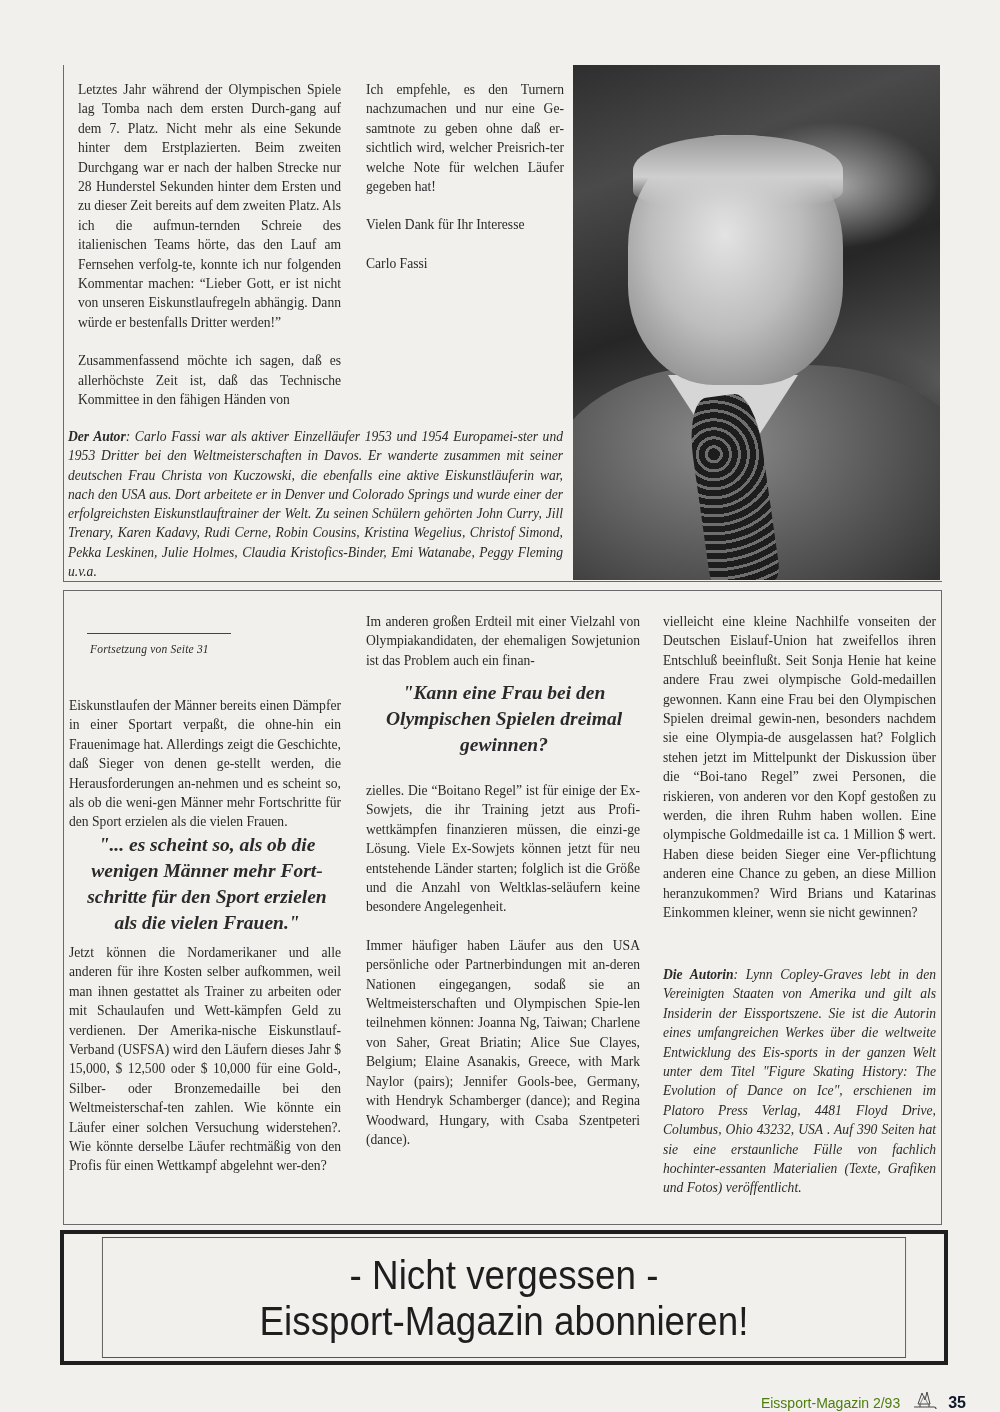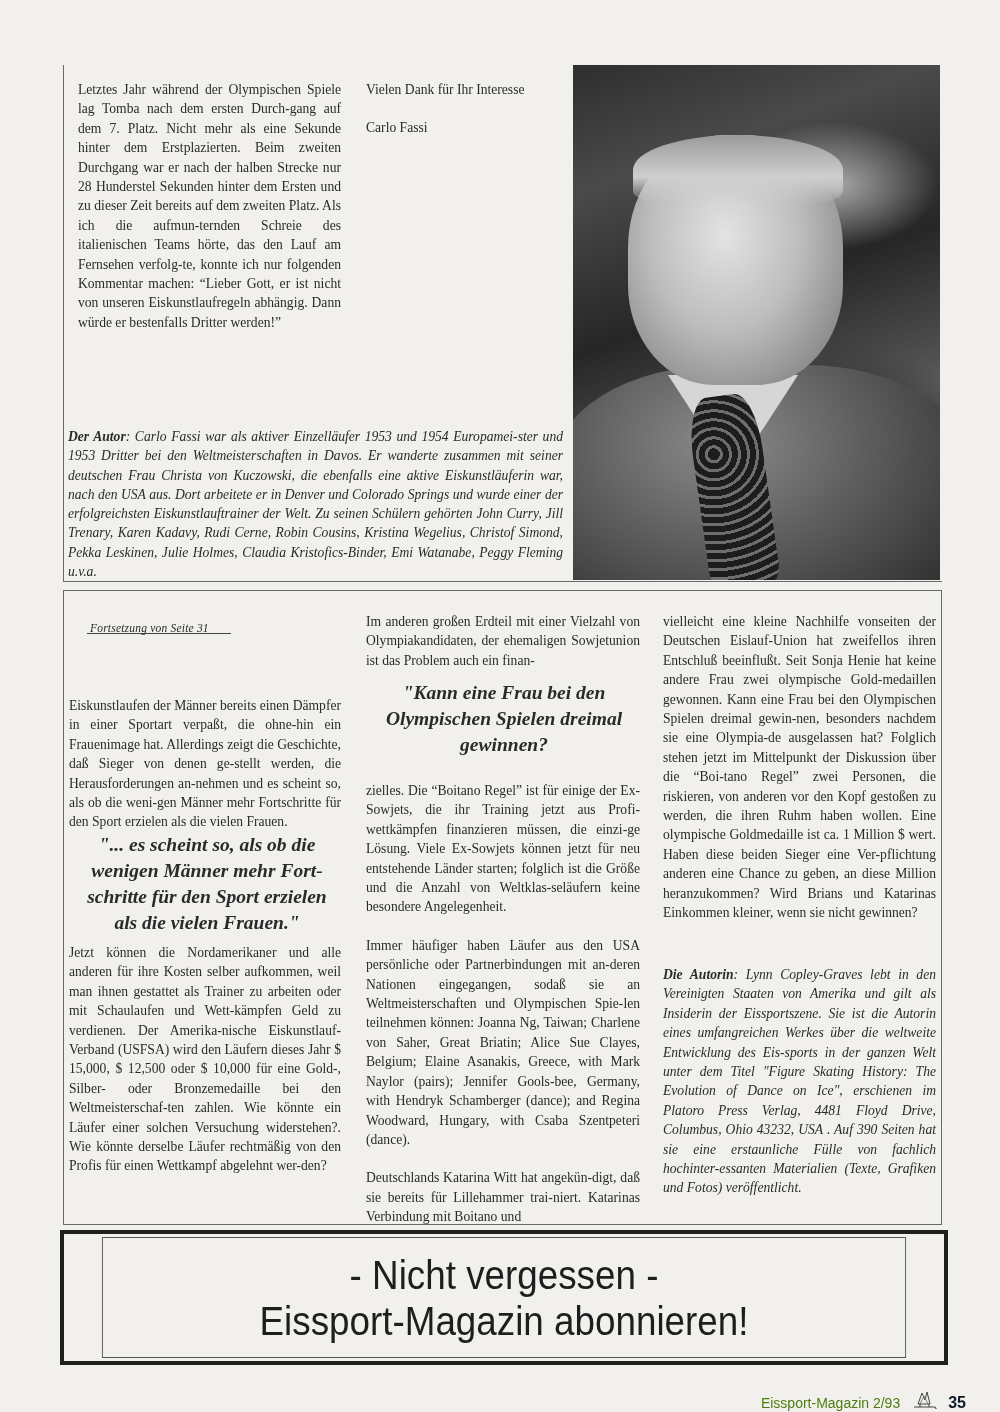--- a/index.html
+++ b/index.html
@@ -137,6 +137,7 @@
 </div>
 
 <div class="col c2">
+  <p>Ich empfehle, es den Turnern nachzumachen und nur eine Ge-samtnote zu geben ohne daß er-sichtlich wird, welcher Preisrich-ter welche Note für welchen Läufer gegeben hat!</p>
   <p>Vielen Dank für Ihr Interesse</p>
   <p>Carlo Fassi</p>
 </div>

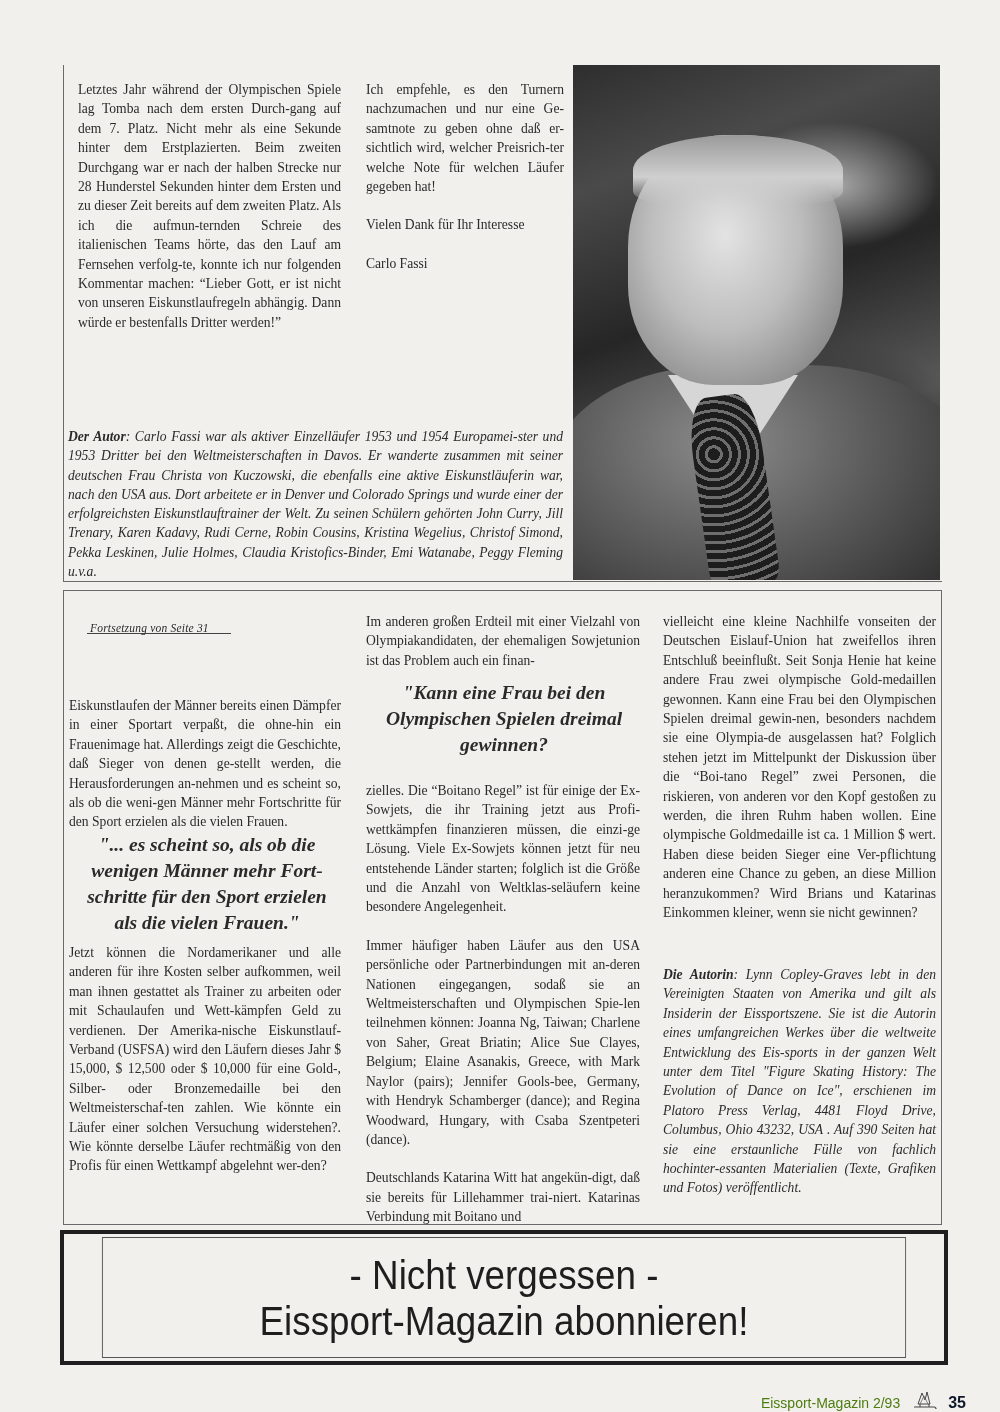--- a/index.html
+++ b/index.html
@@ -134,6 +134,7 @@
 
 <div class="col c1">
   <p>Letztes Jahr während der Olympischen Spiele lag Tomba nach dem ersten Durch-gang auf dem 7. Platz. Nicht mehr als eine Sekunde hinter dem Erstplazierten. Beim zweiten Durchgang war er nach der halben Strecke nur 28 Hunderstel Sekunden hinter dem Ersten und zu dieser Zeit bereits auf dem zweiten Platz.  Als ich die aufmun-ternden Schreie des italienischen Teams hörte, das den Lauf am Fernsehen verfolg-te, konnte ich nur folgenden Kommentar machen: “Lieber Gott, er ist nicht von unseren Eiskunstlaufregeln abhängig. Dann würde er bestenfalls Dritter werden!”</p>
+  <p>Zusammenfassend möchte ich sagen, daß es allerhöchste Zeit ist, daß das Technische Kommittee in den fähigen Händen von</p>
 </div>
 
 <div class="col c2">

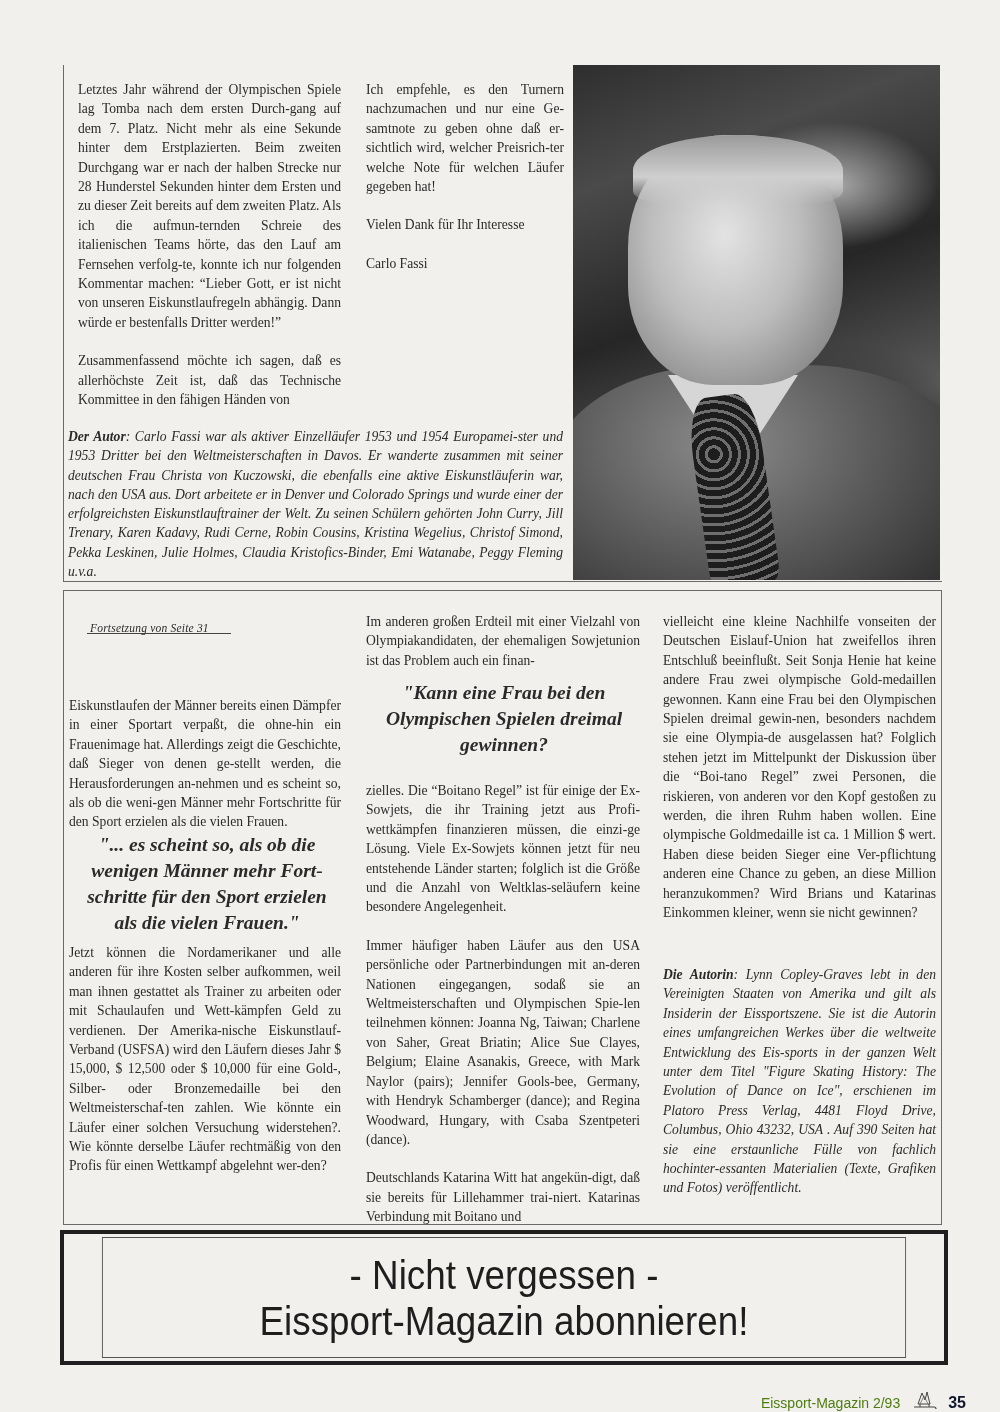--- a/index.html
+++ b/index.html
@@ -73,7 +73,7 @@
       border: 1.5px solid #6a6a6a;
     }
     .cont-label {
-      position: absolute; left: 90px; top: 622px;
+      position: absolute; left: 90px; top: 643px;
       font-style: italic; font-size: 11.5px; letter-spacing: 0.2px;
     }
     .cont-rule { position: absolute; left: 87px; top: 633px; width: 144px; border-top: 1.3px solid #444; }

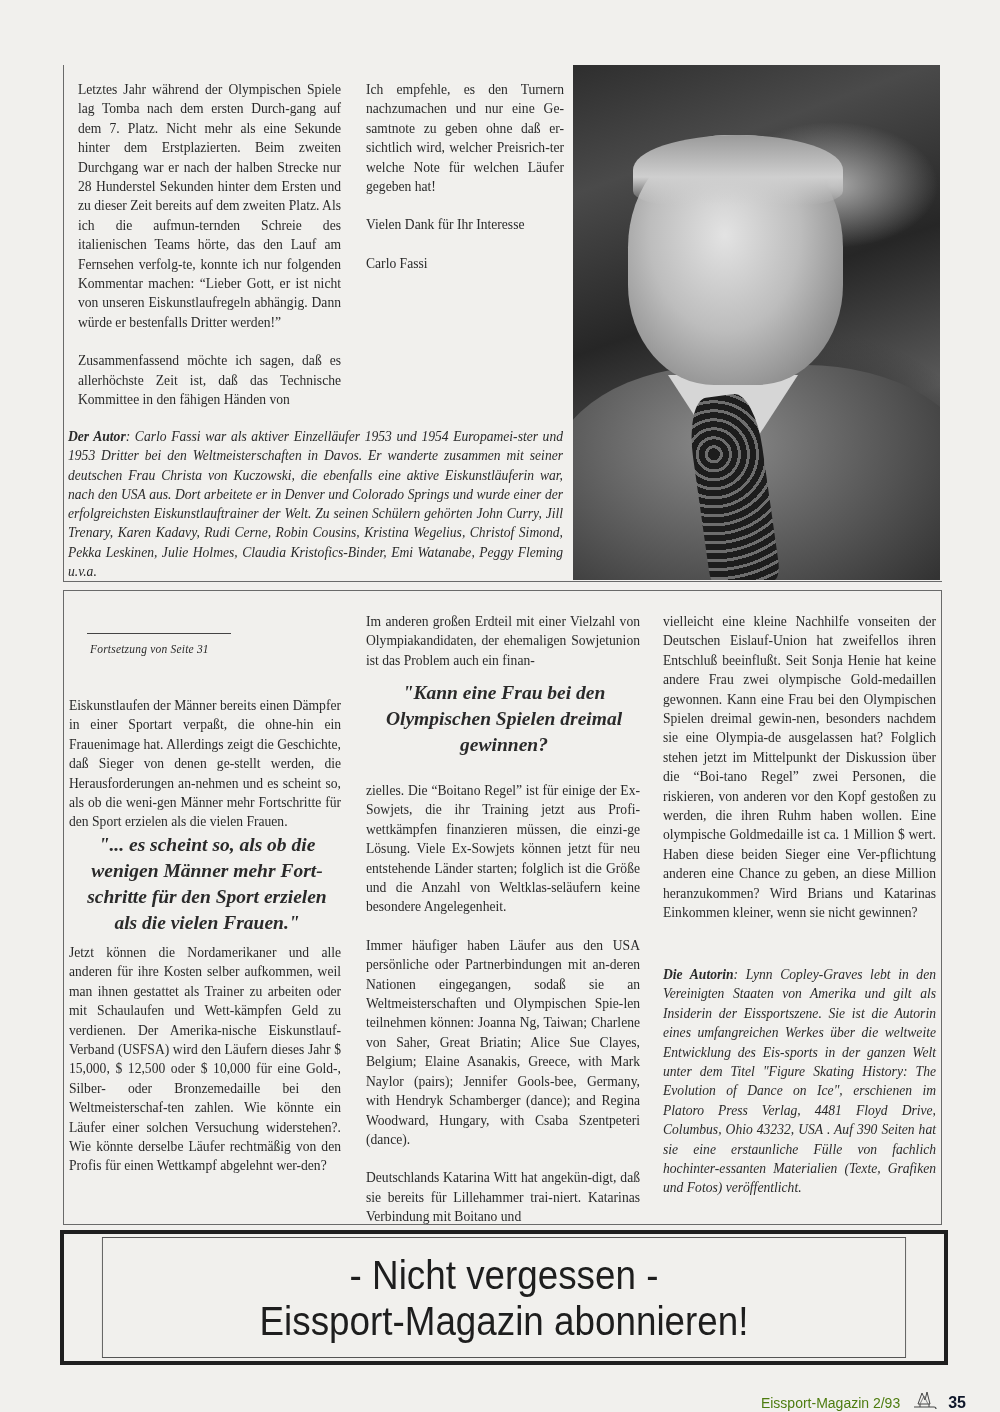--- a/index.html
+++ b/index.html
@@ -167,7 +167,6 @@
 <div class="col m2">
   <p>zielles. Die “Boitano Regel” ist für einige der Ex-Sowjets, die ihr Training jetzt aus Profi-wettkämpfen finanzieren müssen, die einzi-ge Lösung. Viele Ex-Sowjets können jetzt für neu entstehende Länder starten; folglich ist die Größe und die Anzahl von Weltklas-seläufern keine besondere Angelegenheit.</p>
   <p>Immer häufiger haben Läufer aus den USA persönliche oder Partnerbindungen mit an-deren Nationen eingegangen, sodaß sie an Weltmeisterschaften und Olympischen Spie-len teilnehmen können: Joanna Ng, Taiwan; Charlene von Saher, Great Briatin; Alice Sue Clayes, Belgium; Elaine Asanakis, Greece, with Mark Naylor (pairs); Jennifer Gools-bee, Germany, with Hendryk Schamberger (dance); and Regina Woodward, Hungary, with Csaba Szentpeteri (dance).</p>
-  <p>Deutschlands Katarina Witt hat angekün-digt, daß sie bereits für Lillehammer trai-niert. Katarinas Verbindung mit Boitano und</p>
 </div>
 
 <div class="col r1">

